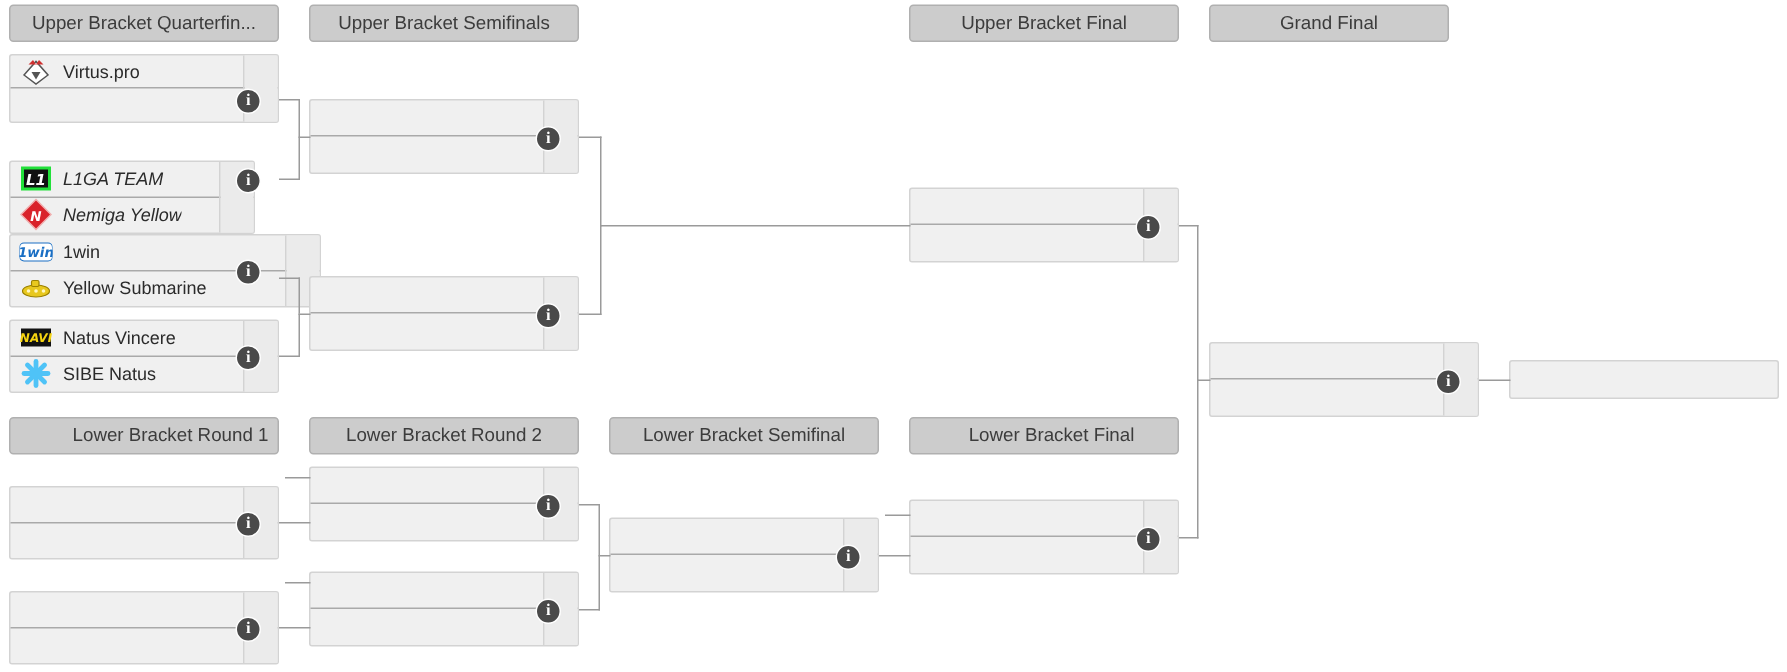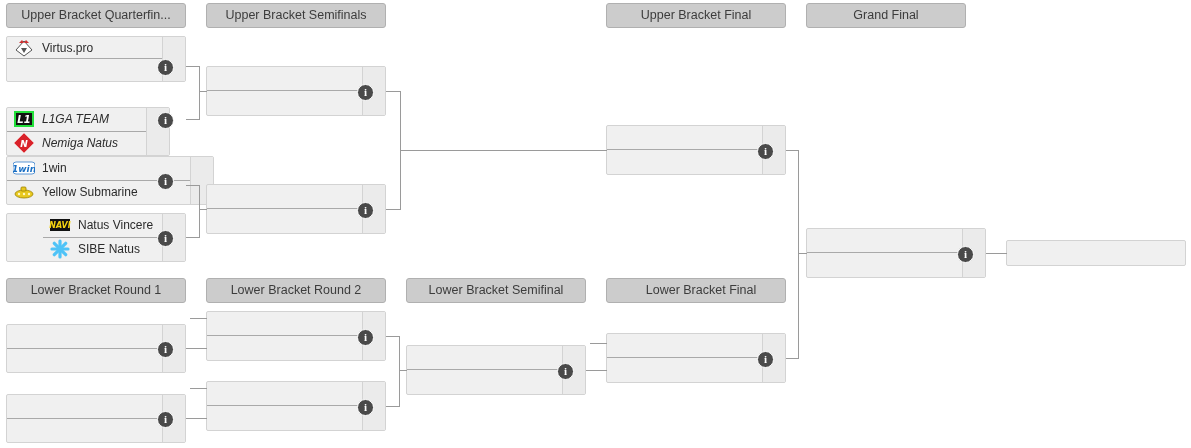--- a/index.html
+++ b/index.html
@@ -210,7 +210,7 @@
             <text x="11" y="15" font-family="DejaVu Sans" font-size="9" font-weight="bold" fill="#ffffff" text-anchor="middle">N</text>
           </svg>
         </span>
-        <span class="team-name">Nemiga Natus</span>
+        <span class="team-name">Nemiga Yellow</span>
       </div>
       <div class="score-cell" style="width: 22px;"></div>
       <div class="score-divider" style="right: 22px;"></div>

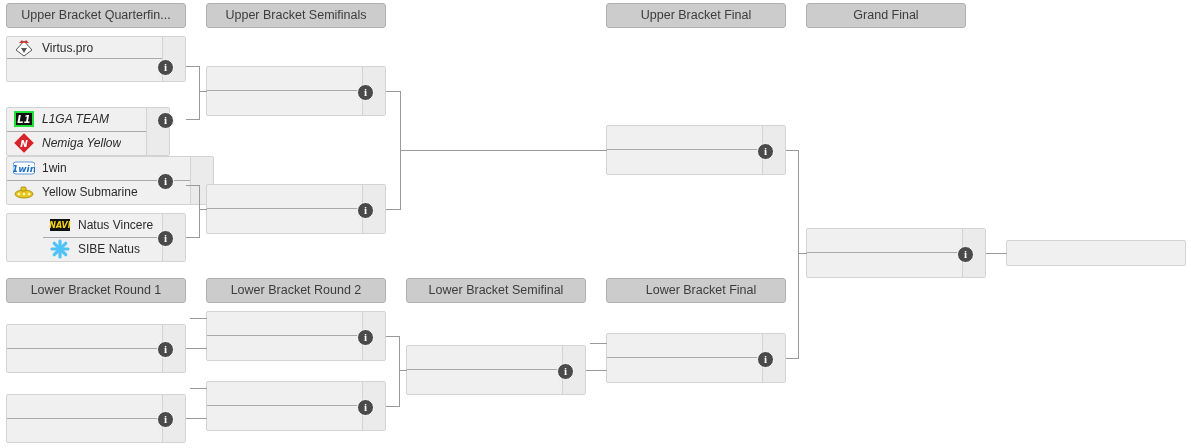--- a/index.html
+++ b/index.html
@@ -240,7 +240,7 @@
       <div class="score-cell" style="width: 22px;"></div>
       <div class="score-divider" style="right: 22px;"></div>
     </div>
-    <div class="match" style="left: 6px; top: 213px; width: 180px; height: 49px; padding-left: 36px;">
+    <div class="match" style="left: 6px; top: 213px; width: 180px; height: 49px;">
       <div class="row top">
         <span class="team-logo">
           <svg width="22" height="22" viewBox="0 0 22 22">

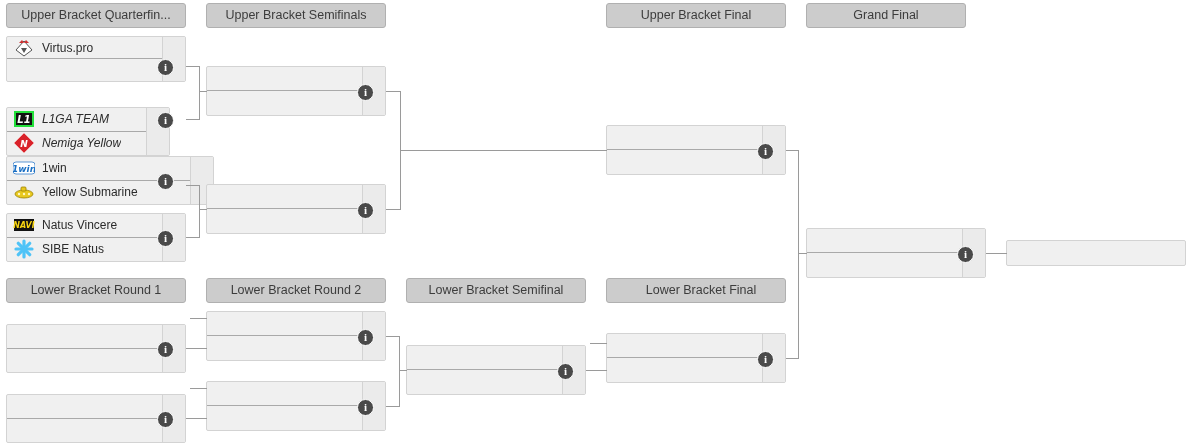--- a/index.html
+++ b/index.html
@@ -138,7 +138,7 @@
     <div class="round-header" style="left: 6px; top: 3px; width: 180px;">Upper Bracket Quarterfin...</div>
     <div class="round-header" style="left: 606px; top: 3px; width: 180px;">Upper Bracket Final</div>
     <div class="round-header" style="left: 806px; top: 3px; width: 160px;">Grand Final</div>
-    <div class="round-header" style="left: 6px; top: 278px; width: 180px;">Lower Bracket Round 1</div>
+    <div class="round-header" style="left: 6px; top: 278px; width: 180px; text-align: right;">Lower Bracket Round 1</div>
     <div class="round-header" style="left: 206px; top: 278px; width: 180px;">Lower Bracket Round 2</div>
     <div class="round-header" style="left: 406px; top: 278px; width: 180px;">Lower Bracket Semifinal</div>
     <div class="round-header" style="left: 606px; top: 278px; width: 180px; padding-left: 16px;">Lower Bracket Final</div>

